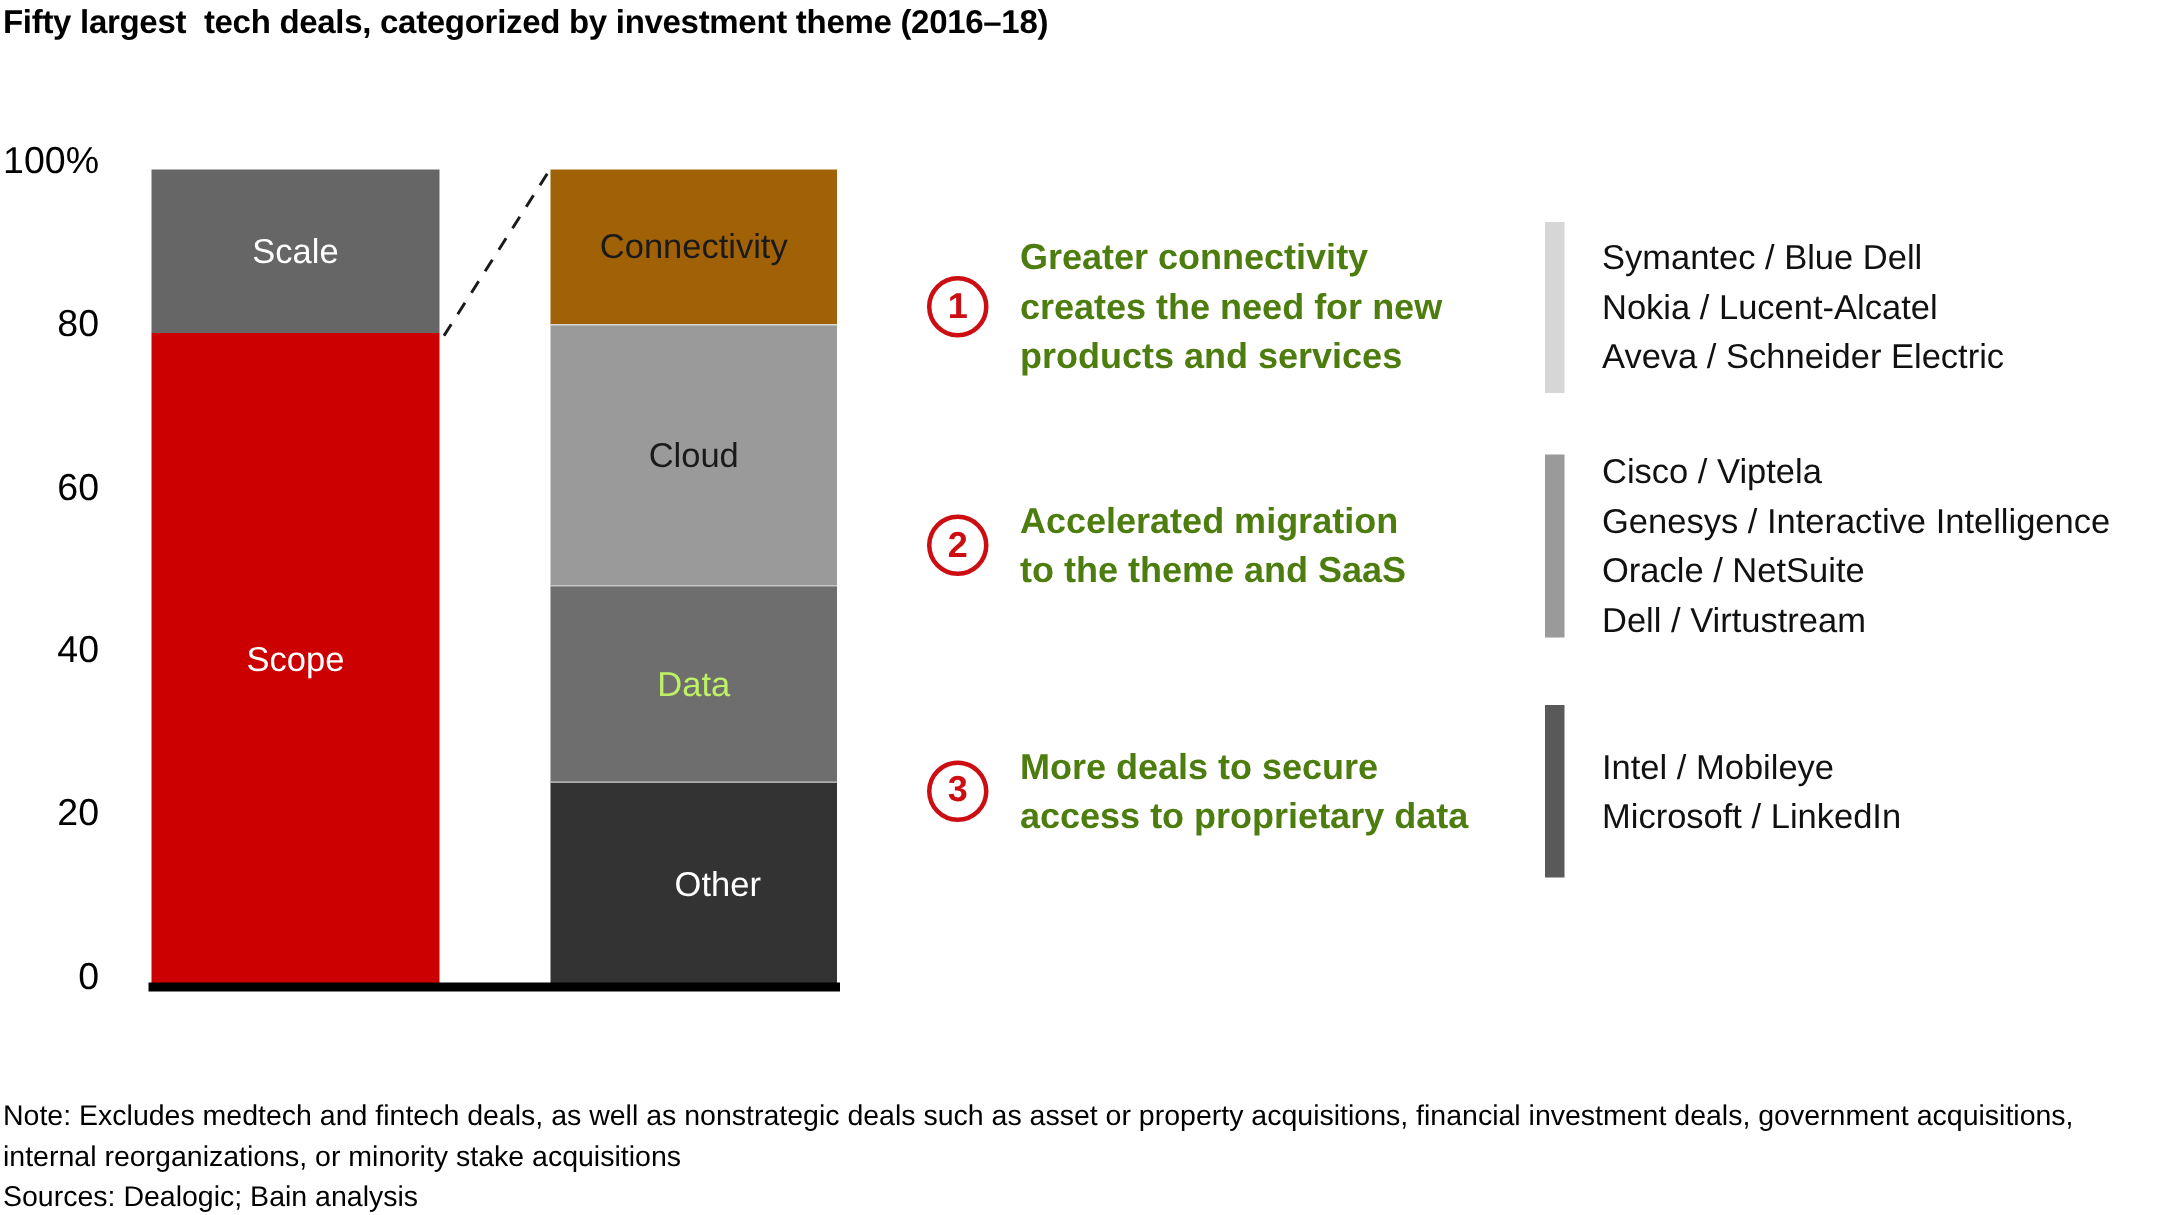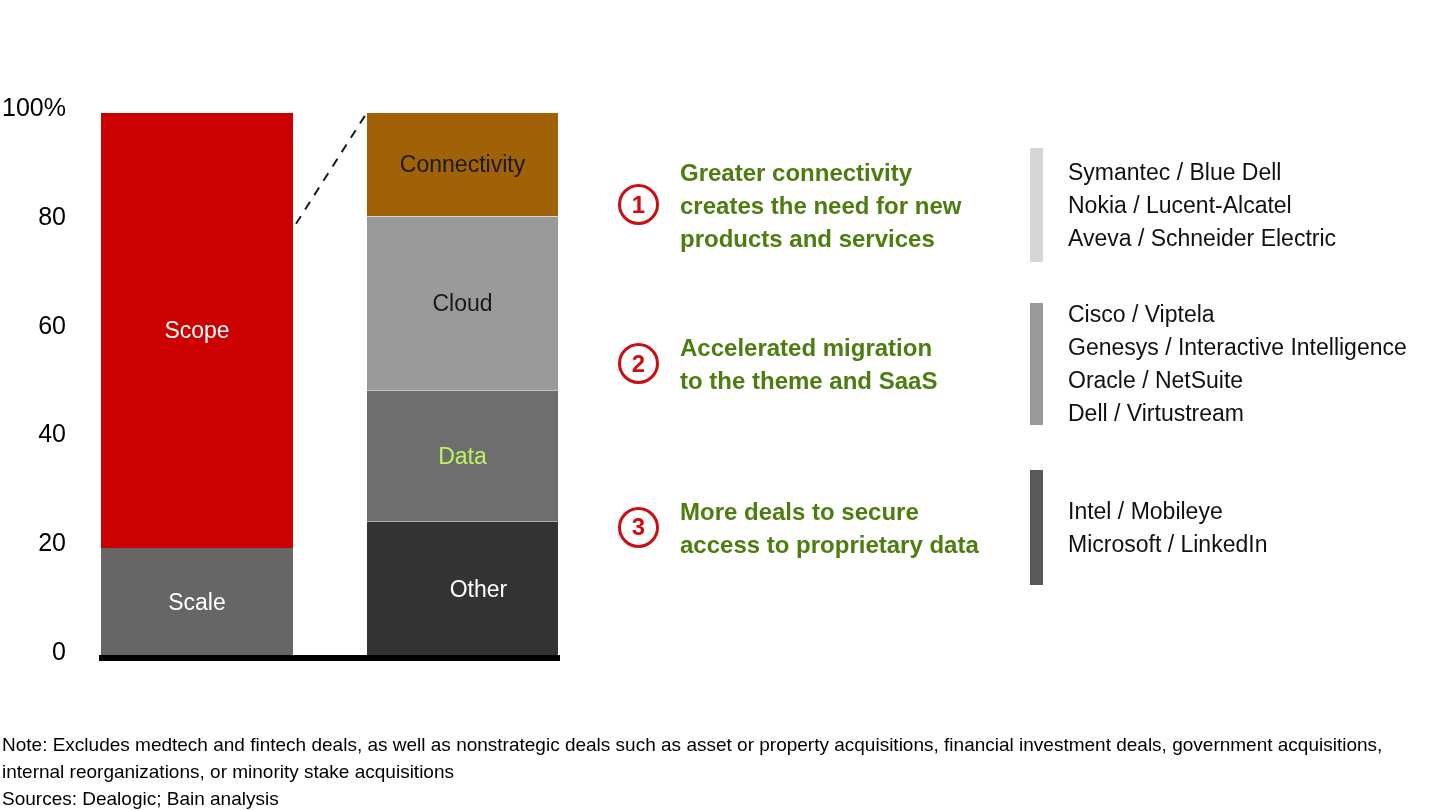--- a/index.html
+++ b/index.html
@@ -73,6 +73,7 @@
 
 <div id="page">
 
+  <div class="title">Fifty largest  tech deals, categorized by investment theme (2016–18)</div>
 
   <div>
     <div id="y-axis">

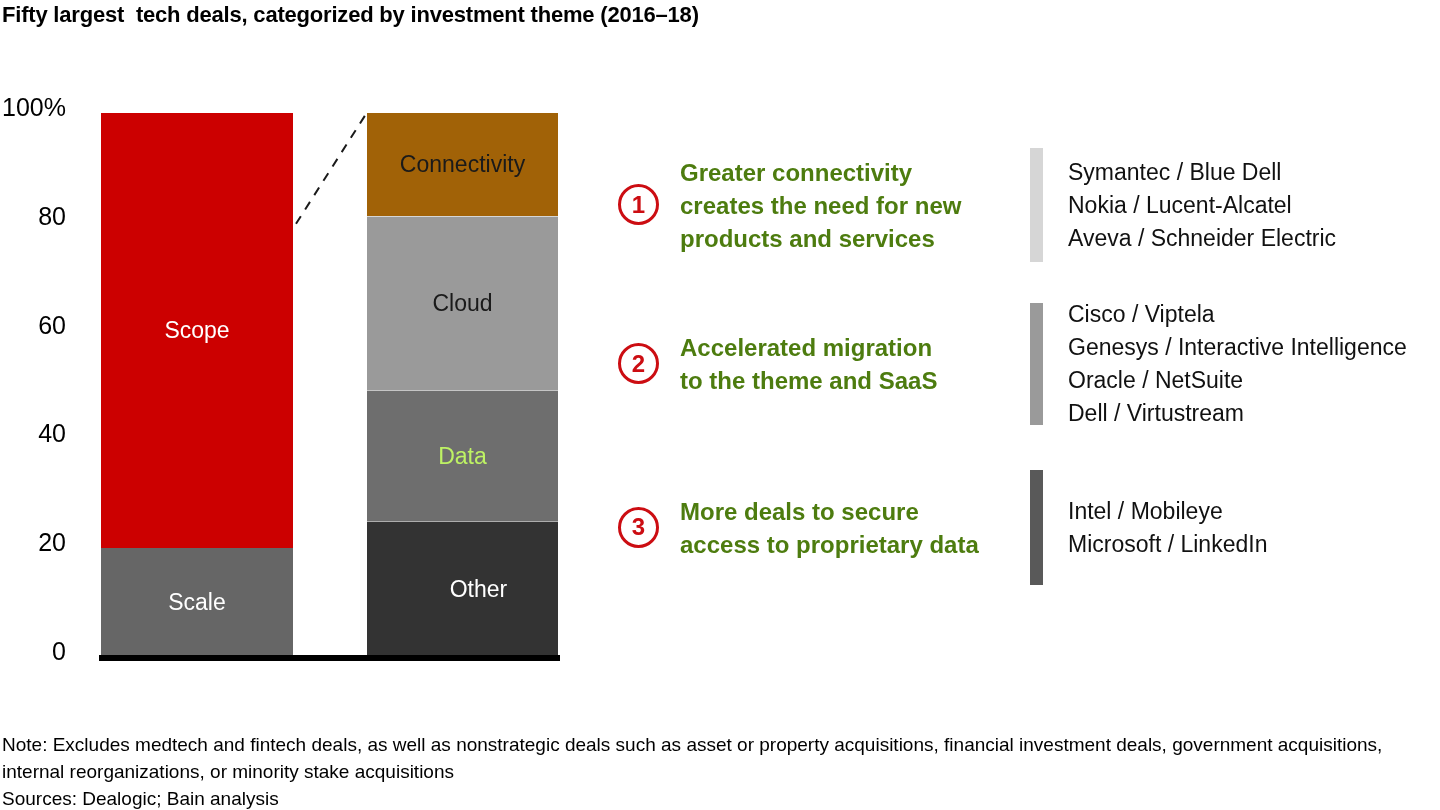--- a/index.html
+++ b/index.html
@@ -86,11 +86,11 @@
       </div>
     <div id="bars">
         <div class="bar" style="left: 101px; width: 192px;">
+          <div class="seg" style="height: 108.8px; background: rgb(102, 102, 102);">
+            <span style="color: rgb(255, 255, 255);">Scale</span>
+          </div>
           <div class="seg" style="height: 435.2px; background: rgb(204, 0, 0);">
             <span style="color: rgb(255, 255, 255);">Scope</span>
-          </div>
-          <div class="seg" style="height: 108.8px; background: rgb(102, 102, 102);">
-            <span style="color: rgb(255, 255, 255);">Scale</span>
           </div>
         </div>
         <div class="bar" style="left: 367px; width: 191px;">

